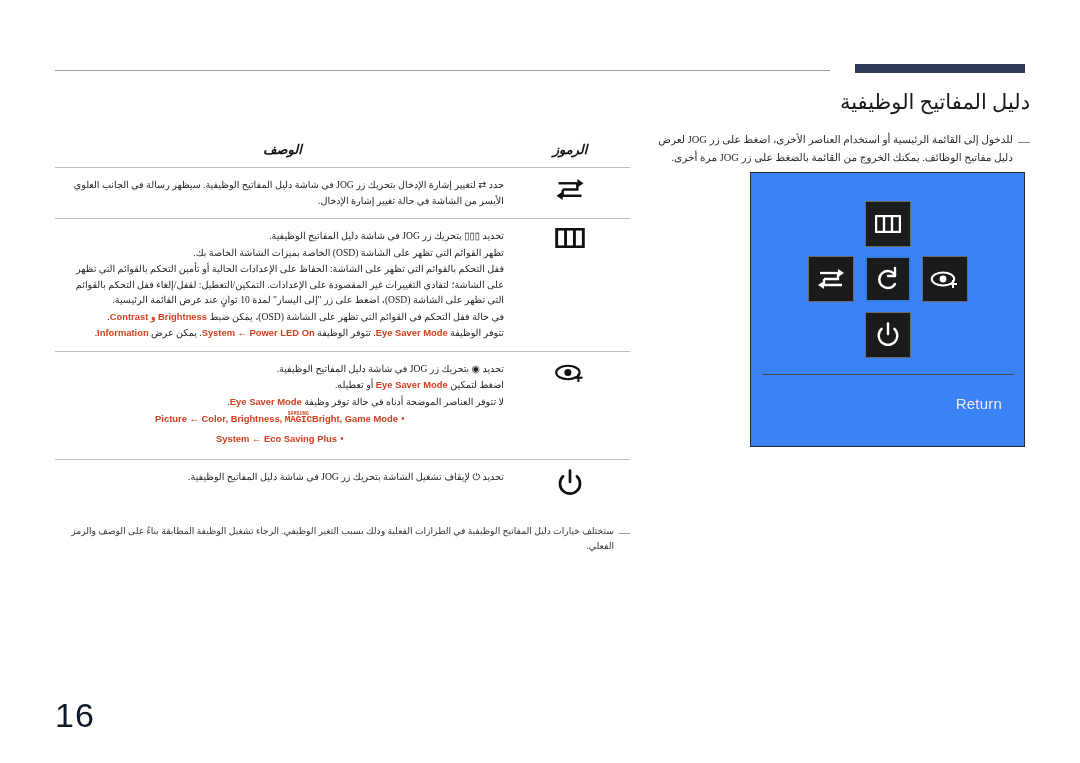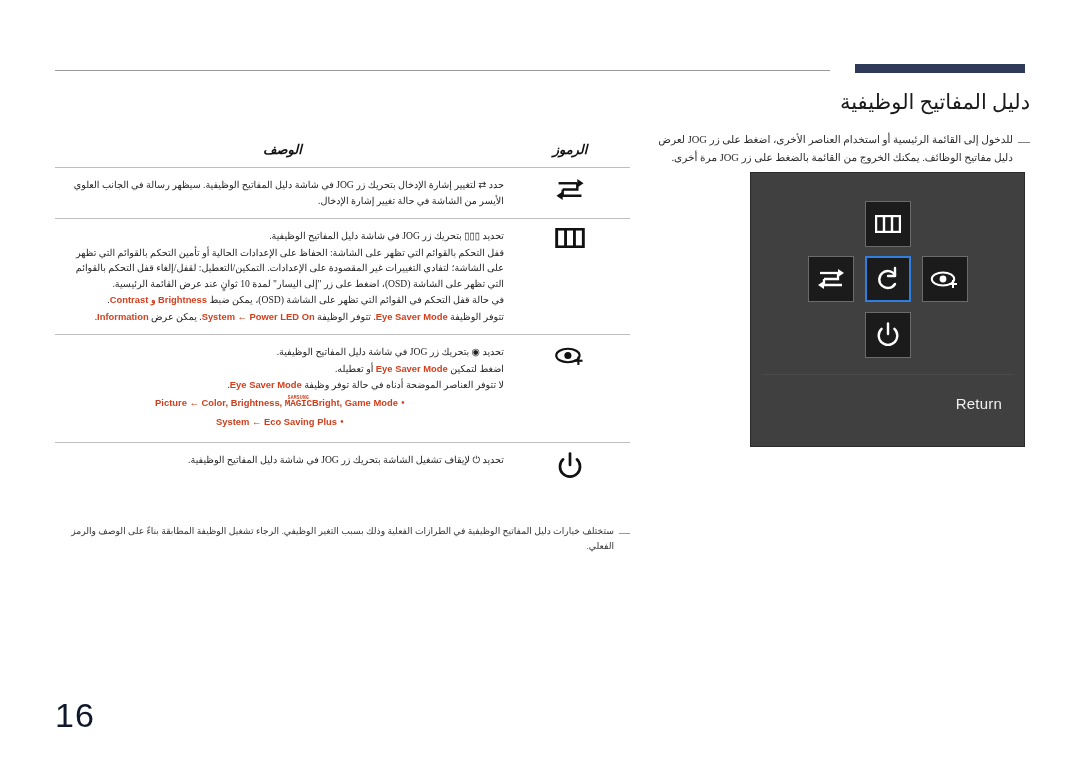--- a/index.html
+++ b/index.html
@@ -257,6 +257,7 @@
       </div>
       <div class="td-desc">
         <p>تحديد ▯▯▯ بتحريك زر JOG في شاشة دليل المفاتيح الوظيفية.</p>
+        <p>تظهر القوائم التي تظهر على الشاشة (OSD) الخاصة بميزات الشاشة الخاصة بك.</p>
         <p>قفل التحكم بالقوائم التي تظهر على الشاشة: الحفاظ على الإعدادات الحالية أو تأمين التحكم بالقوائم التي تظهر على الشاشة؛ لتفادي التغييرات غير المقصودة على الإعدادات. التمكين/التعطيل: لقفل/إلغاء قفل التحكم بالقوائم التي تظهر على الشاشة (OSD)، اضغط على زر "إلى اليسار" لمدة 10 ثوانٍ عند عرض القائمة الرئيسية.</p>
         <p>
           <span>في حالة قفل التحكم في القوائم التي تظهر على الشاشة (OSD)، يمكن ضبط </span><span class="em">Brightness و Contrast</span><span>.</span>

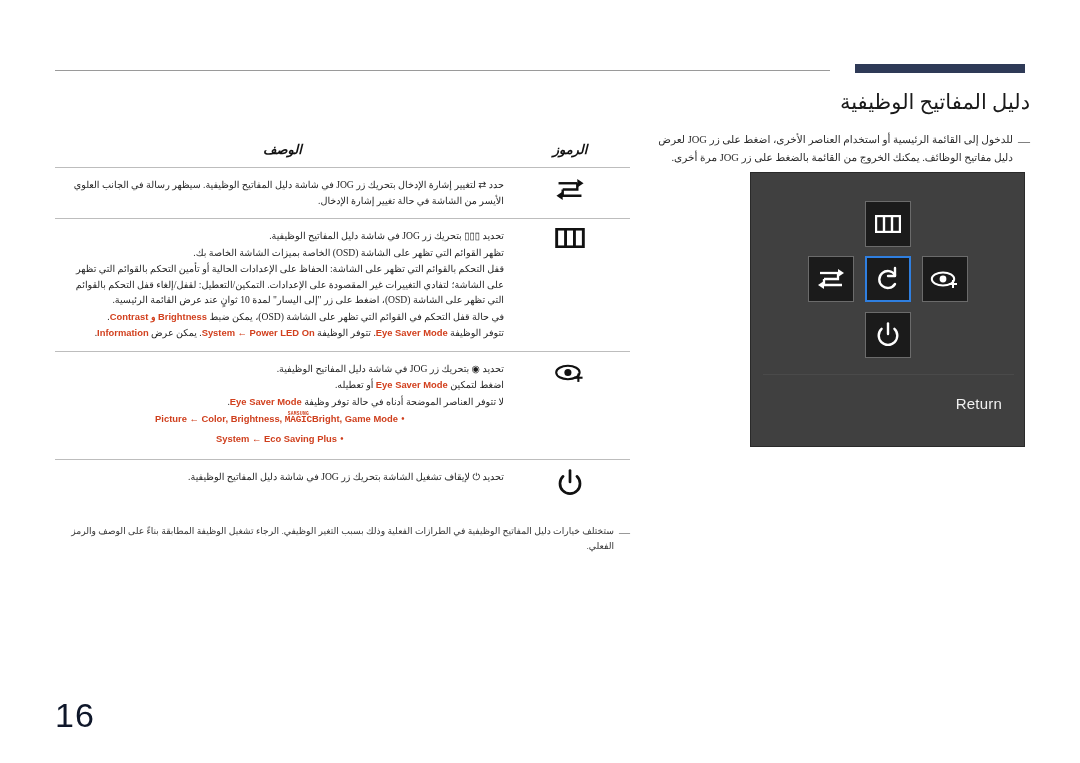--- a/index.html
+++ b/index.html
@@ -45,7 +45,7 @@
   
   .osd{
     position:absolute;left:750px;top:172px;width:275px;height:275px;
-    background:#404040;border:1px solid #2a2a2a;
+    background:#3b82f6;border:1px solid #2a2a2a;
     box-sizing:border-box;
   }
   .osd-pad{

